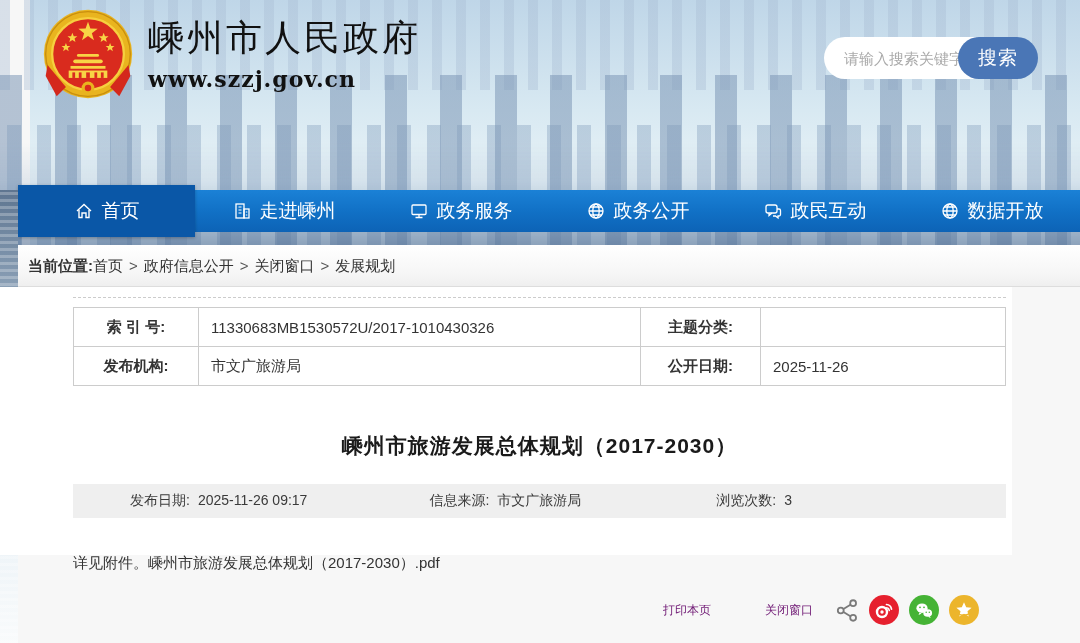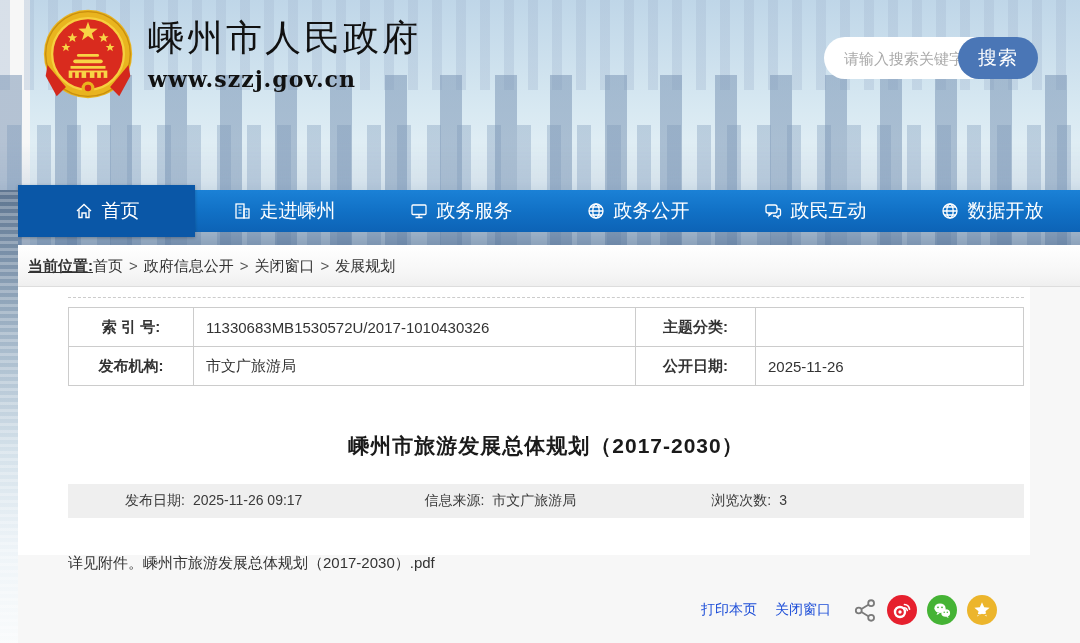--- a/index.html
+++ b/index.html
@@ -48,7 +48,7 @@
   .breadcrumb { width:1080px; height:42px; line-height:41px;
     background:linear-gradient(180deg,#ffffff 0%,#f6f6f6 70%,#efefef 100%);
     border-bottom:1px solid #ddd; padding-left:28px; font-size:15px; color:#333; }
-  .breadcrumb .bc-prefix { font-weight:bold;text-decoration:underline; }
+  .breadcrumb .bc-prefix { font-weight:bold; }
   .breadcrumb a { color:#333; text-decoration:none; cursor:pointer; }
   .breadcrumb .sep { margin:0 6px; color:#555; }
 

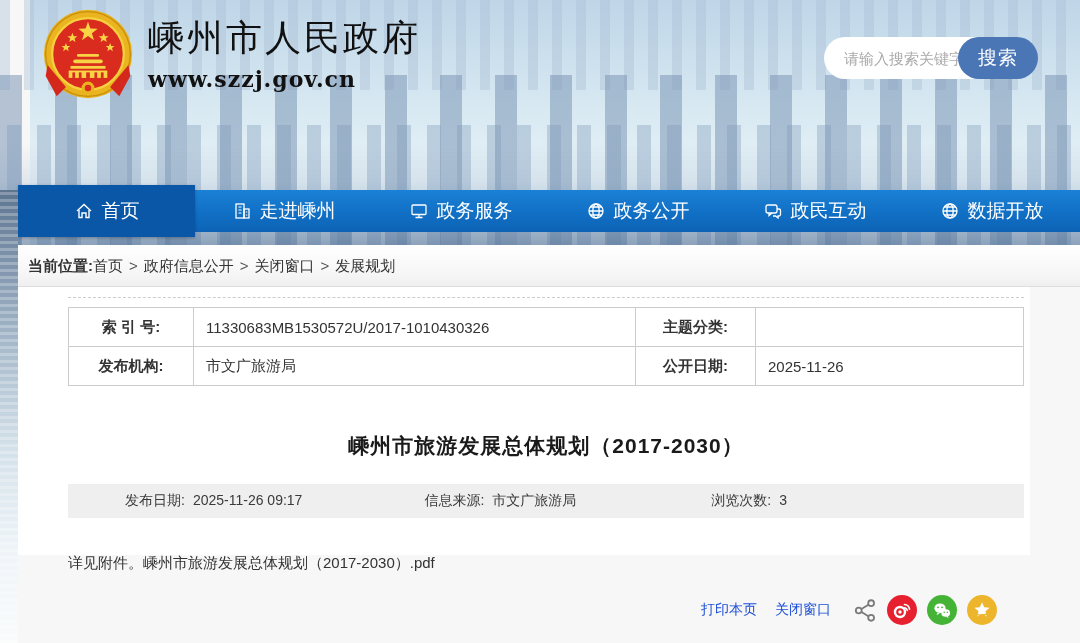--- a/index.html
+++ b/index.html
@@ -58,7 +58,7 @@
     background:
       repeating-linear-gradient(0deg, rgba(255,255,255,.25) 0 3px, rgba(0,0,0,0) 3px 7px),
       linear-gradient(180deg,#5e7590 0,#7d93ab 70px,#a9bccd 160px,#d4e1ea 260px,#eef4f8 360px,#f9fbfc 100%); }
-  .content { position:absolute; left:18px; top:0; width:1012px; height:268px; background:#fff; }
+  .content { position:absolute; left:0; top:0; width:1012px; height:268px; background:#fff;padding-left:23px; }
   .article { padding:10px 6px 0 50px; }
 
   .dashed { border:none; border-top:1px dashed #ccc; margin-bottom:9px; }

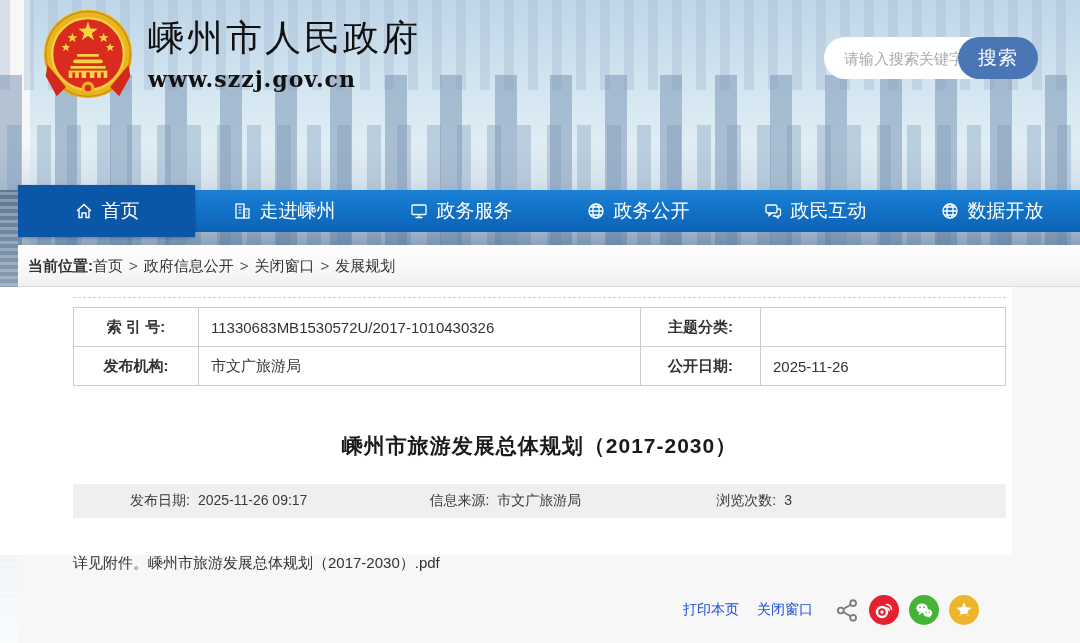--- a/index.html
+++ b/index.html
@@ -85,7 +85,7 @@
 
   .footer-row { margin-top:22px; display:flex; justify-content:flex-end;
     align-items:center; padding-right:22px; }
-  .fl { font-size:14px; color:#1d4ed8; text-decoration:none; cursor:pointer; margin-right:18px; }
+  .fl { font-size:12px; color:#701a75; text-decoration:none; cursor:pointer; margin-right:18px;margin-left:36px; }
   .share-ico { width:27px; height:27px; margin:0 3px; cursor:pointer; }
   .circle-ico { width:30px; height:30px; border-radius:50%; margin:0 5px;
     display:flex; align-items:center; justify-content:center; cursor:pointer; }

